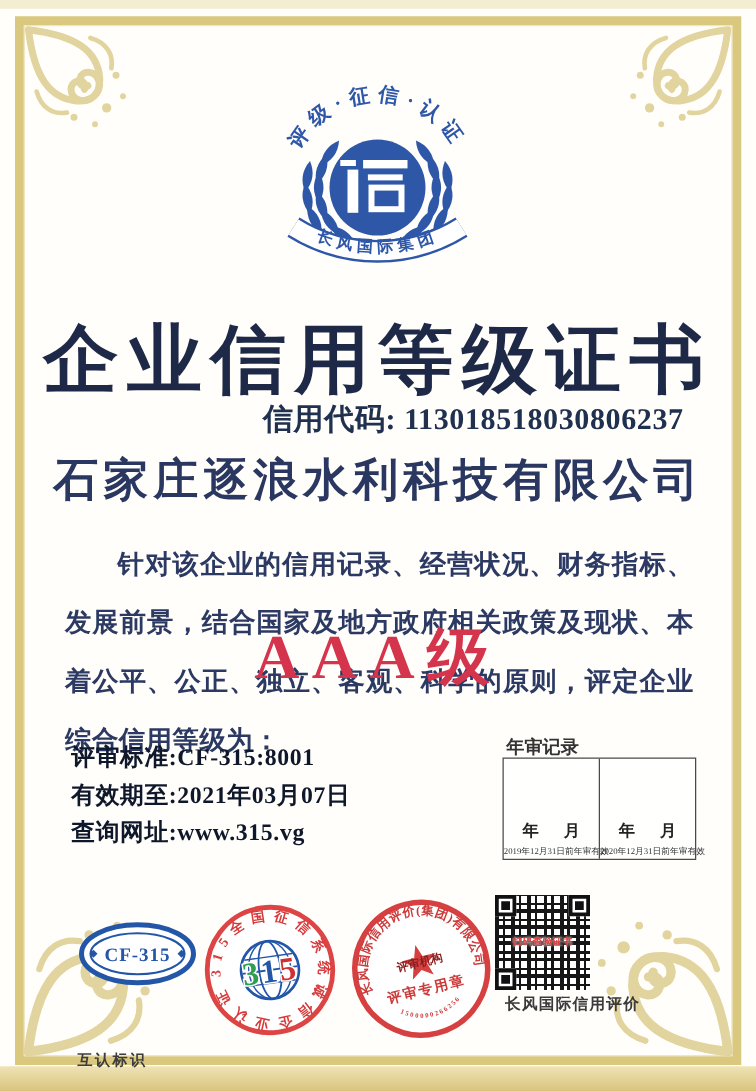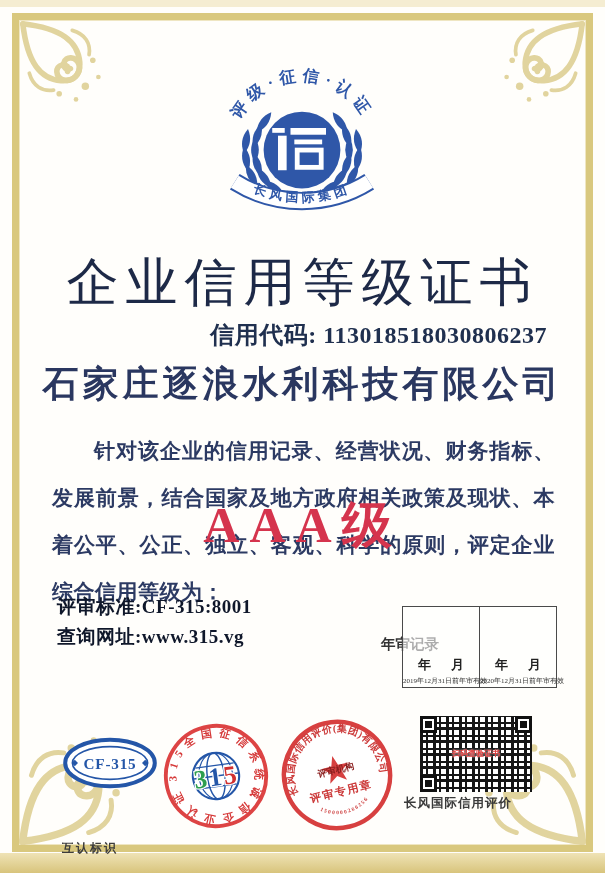--- a/index.html
+++ b/index.html
@@ -20,7 +20,7 @@
   .corner.br{transform:scale(-1,-1);}
   .emblem{position:absolute;left:206px;top:66px;z-index:1;}
   .cert-title{position:absolute;left:0;width:605px;top:248px;text-align:center;
-    font-size:52px;font-weight:400;letter-spacing:7px;color:#1d2947;z-index:1;}
+    font-size:60px;font-weight:700;letter-spacing:7px;color:#1d2947;z-index:1;}
   .credit-code{position:absolute;right:58px;top:319px;font-size:24px;font-weight:bold;
     color:#20304f;letter-spacing:.5px;z-index:1;}
   .company{position:absolute;left:0;width:605px;top:360px;text-align:center;

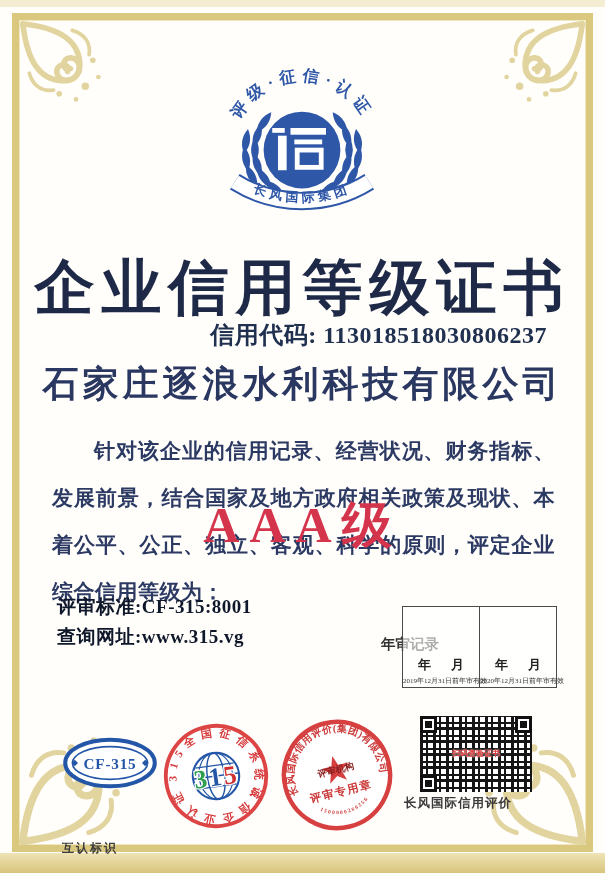--- a/index.html
+++ b/index.html
@@ -33,7 +33,7 @@
     font-size:50px;font-weight:900;letter-spacing:10px;color:#d5344d;z-index:1;}
   .details{position:absolute;left:57px;top:592px;z-index:1;}
   .details div{font-size:19px;font-weight:bold;line-height:30px;letter-spacing:.5px;color:#0f172a;}
-  .annual-title{position:absolute;left:381px;top:588px;font-size:14.5px;font-weight:bold;color:#333;z-index:1;margin-top:47px;}
+  .annual-title{position:absolute;left:405px;top:588px;font-size:14.5px;font-weight:bold;color:#333;z-index:1;}
   .annual-box{position:absolute;left:402px;top:606px;width:153px;height:80px;
     border:1.5px solid #4a4a4a;display:flex;background:rgba(255,255,255,.6);z-index:1;}
   .annual-cell{flex:1;position:relative;border-right:1.5px solid #4a4a4a;}

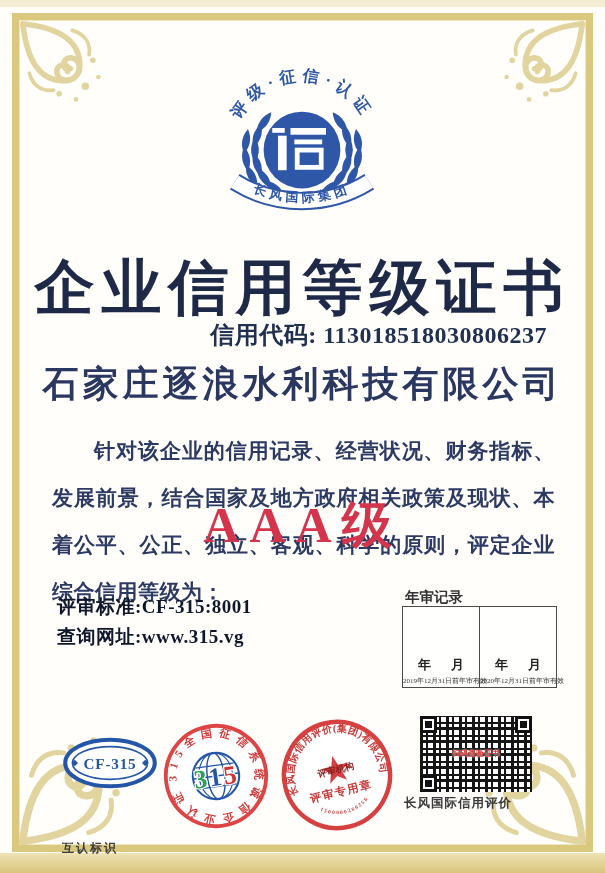--- a/index.html
+++ b/index.html
@@ -164,6 +164,7 @@
 
   <div class="details">
     <div>评审标准:CF-315:8001</div>
+    <div>有效期至:2021年03月07日</div>
     <div>查询网址:www.315.vg</div>
   </div>
 

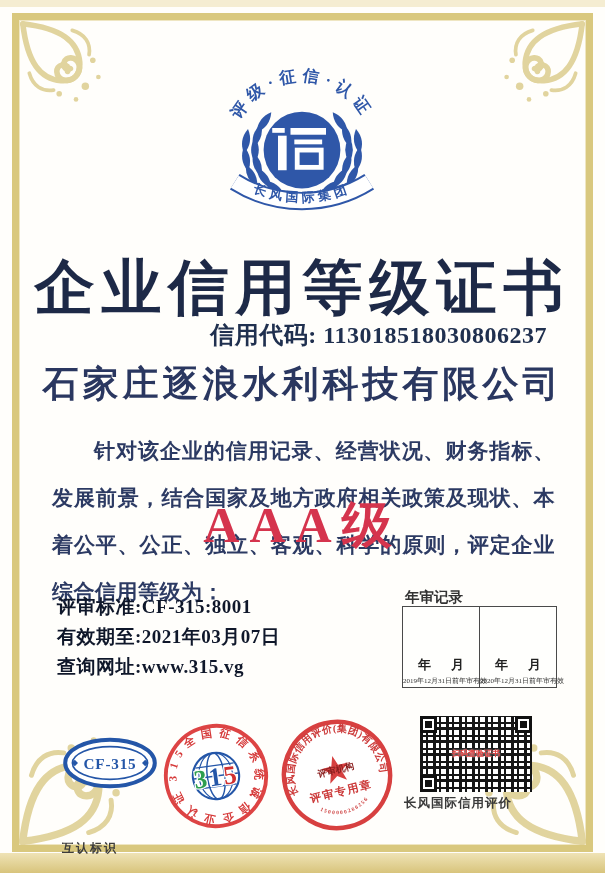--- a/index.html
+++ b/index.html
@@ -45,7 +45,7 @@
   .seal{position:absolute;z-index:2;}
   .cf315-caption{position:absolute;left:62px;top:840px;width:96px;
     font-size:12px;font-weight:bold;color:#3c3c3c;z-index:2;letter-spacing:2px;}
-  .qr-wrap{position:absolute;left:420px;top:716px;width:76px;height:76px;z-index:2;padding-left:36px;}
+  .qr-wrap{position:absolute;left:396px;top:716px;width:76px;height:76px;z-index:2;}
   .qr{position:absolute;inset:0;background:
       repeating-linear-gradient(90deg,#161616 0 3px,transparent 3px 6px,#161616 6px 8px,transparent 8px 13px),
       repeating-linear-gradient(0deg,#fff 0 3px,transparent 3px 5px,#fff 5px 10px,transparent 10px 13px),

